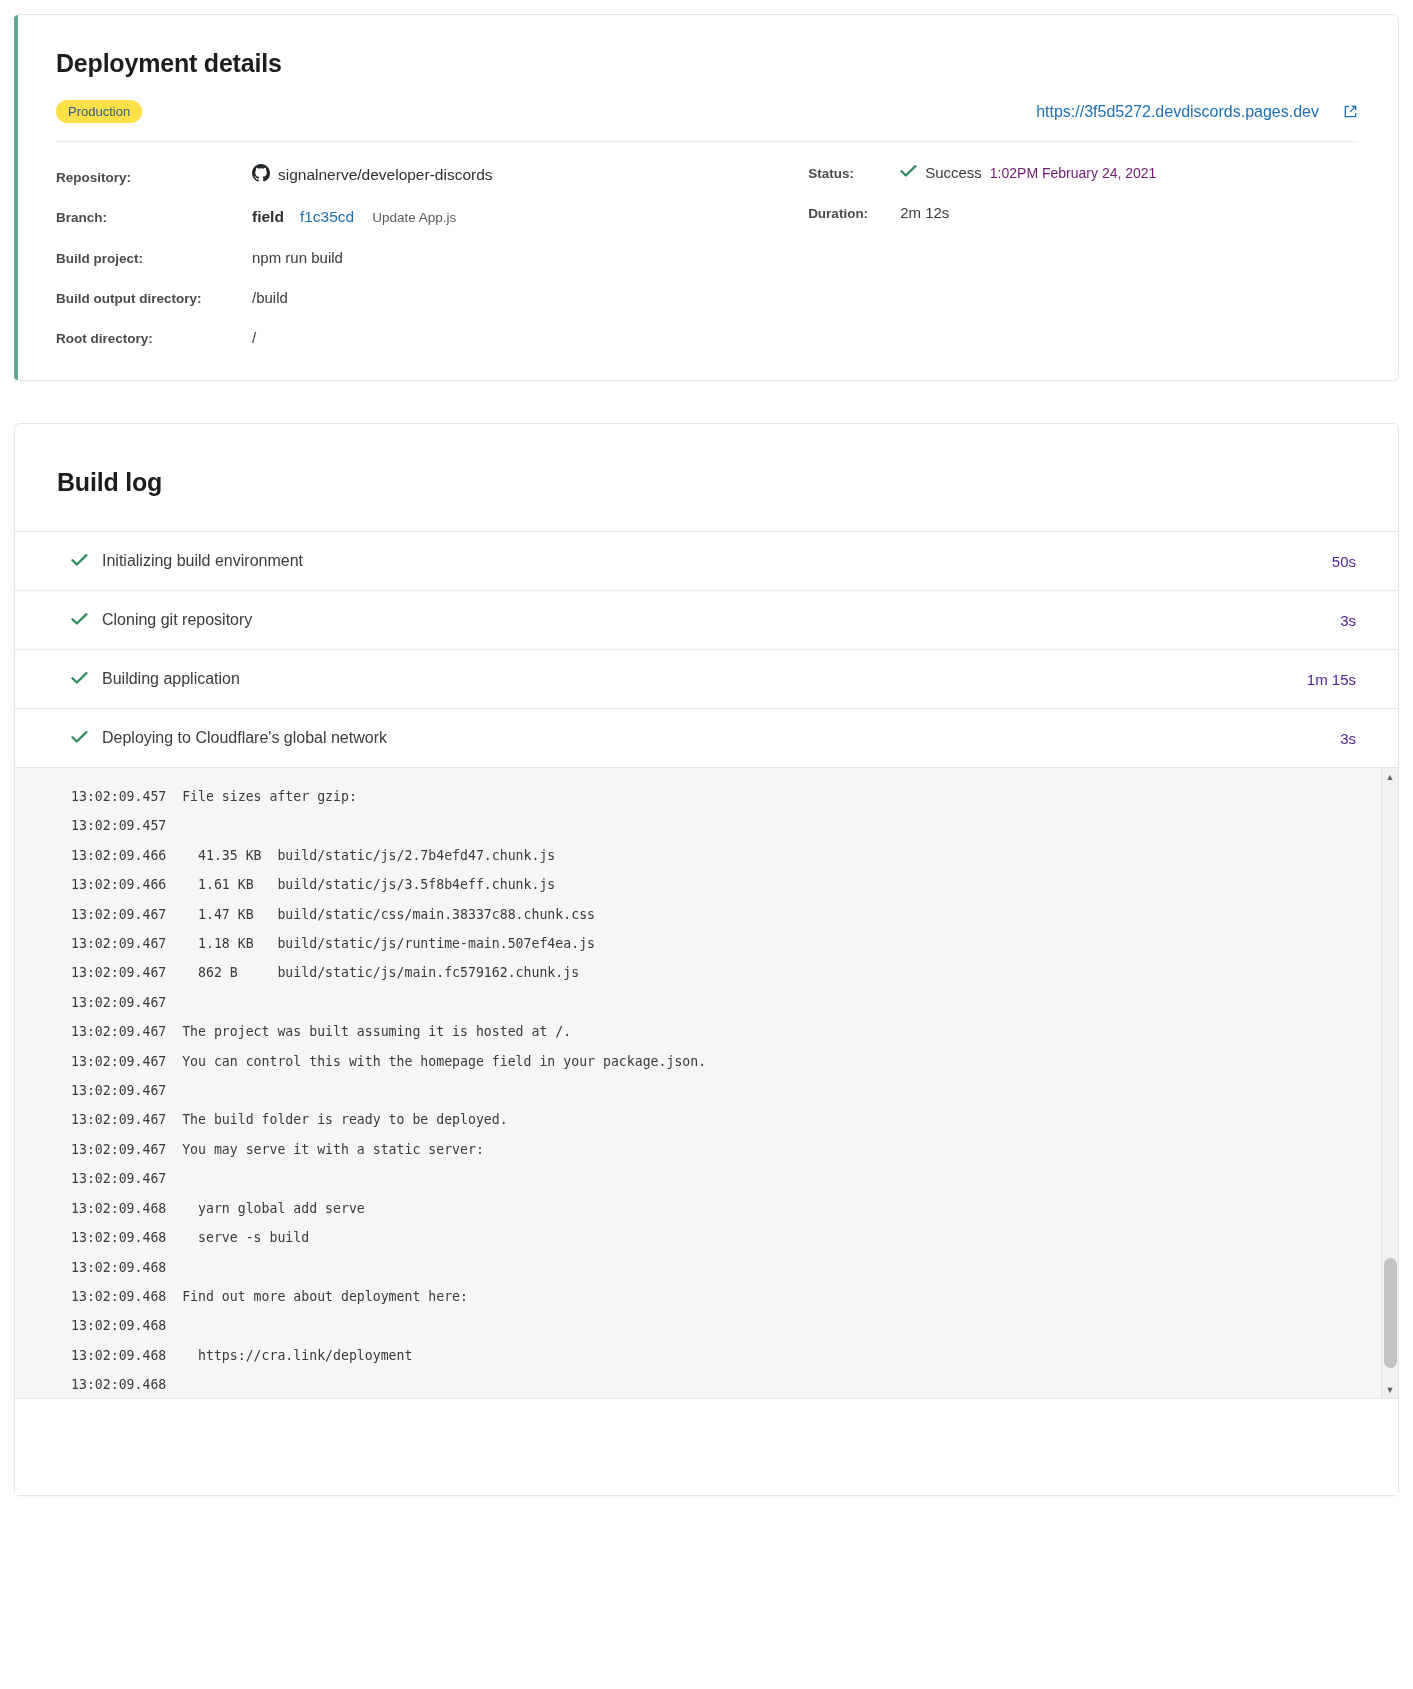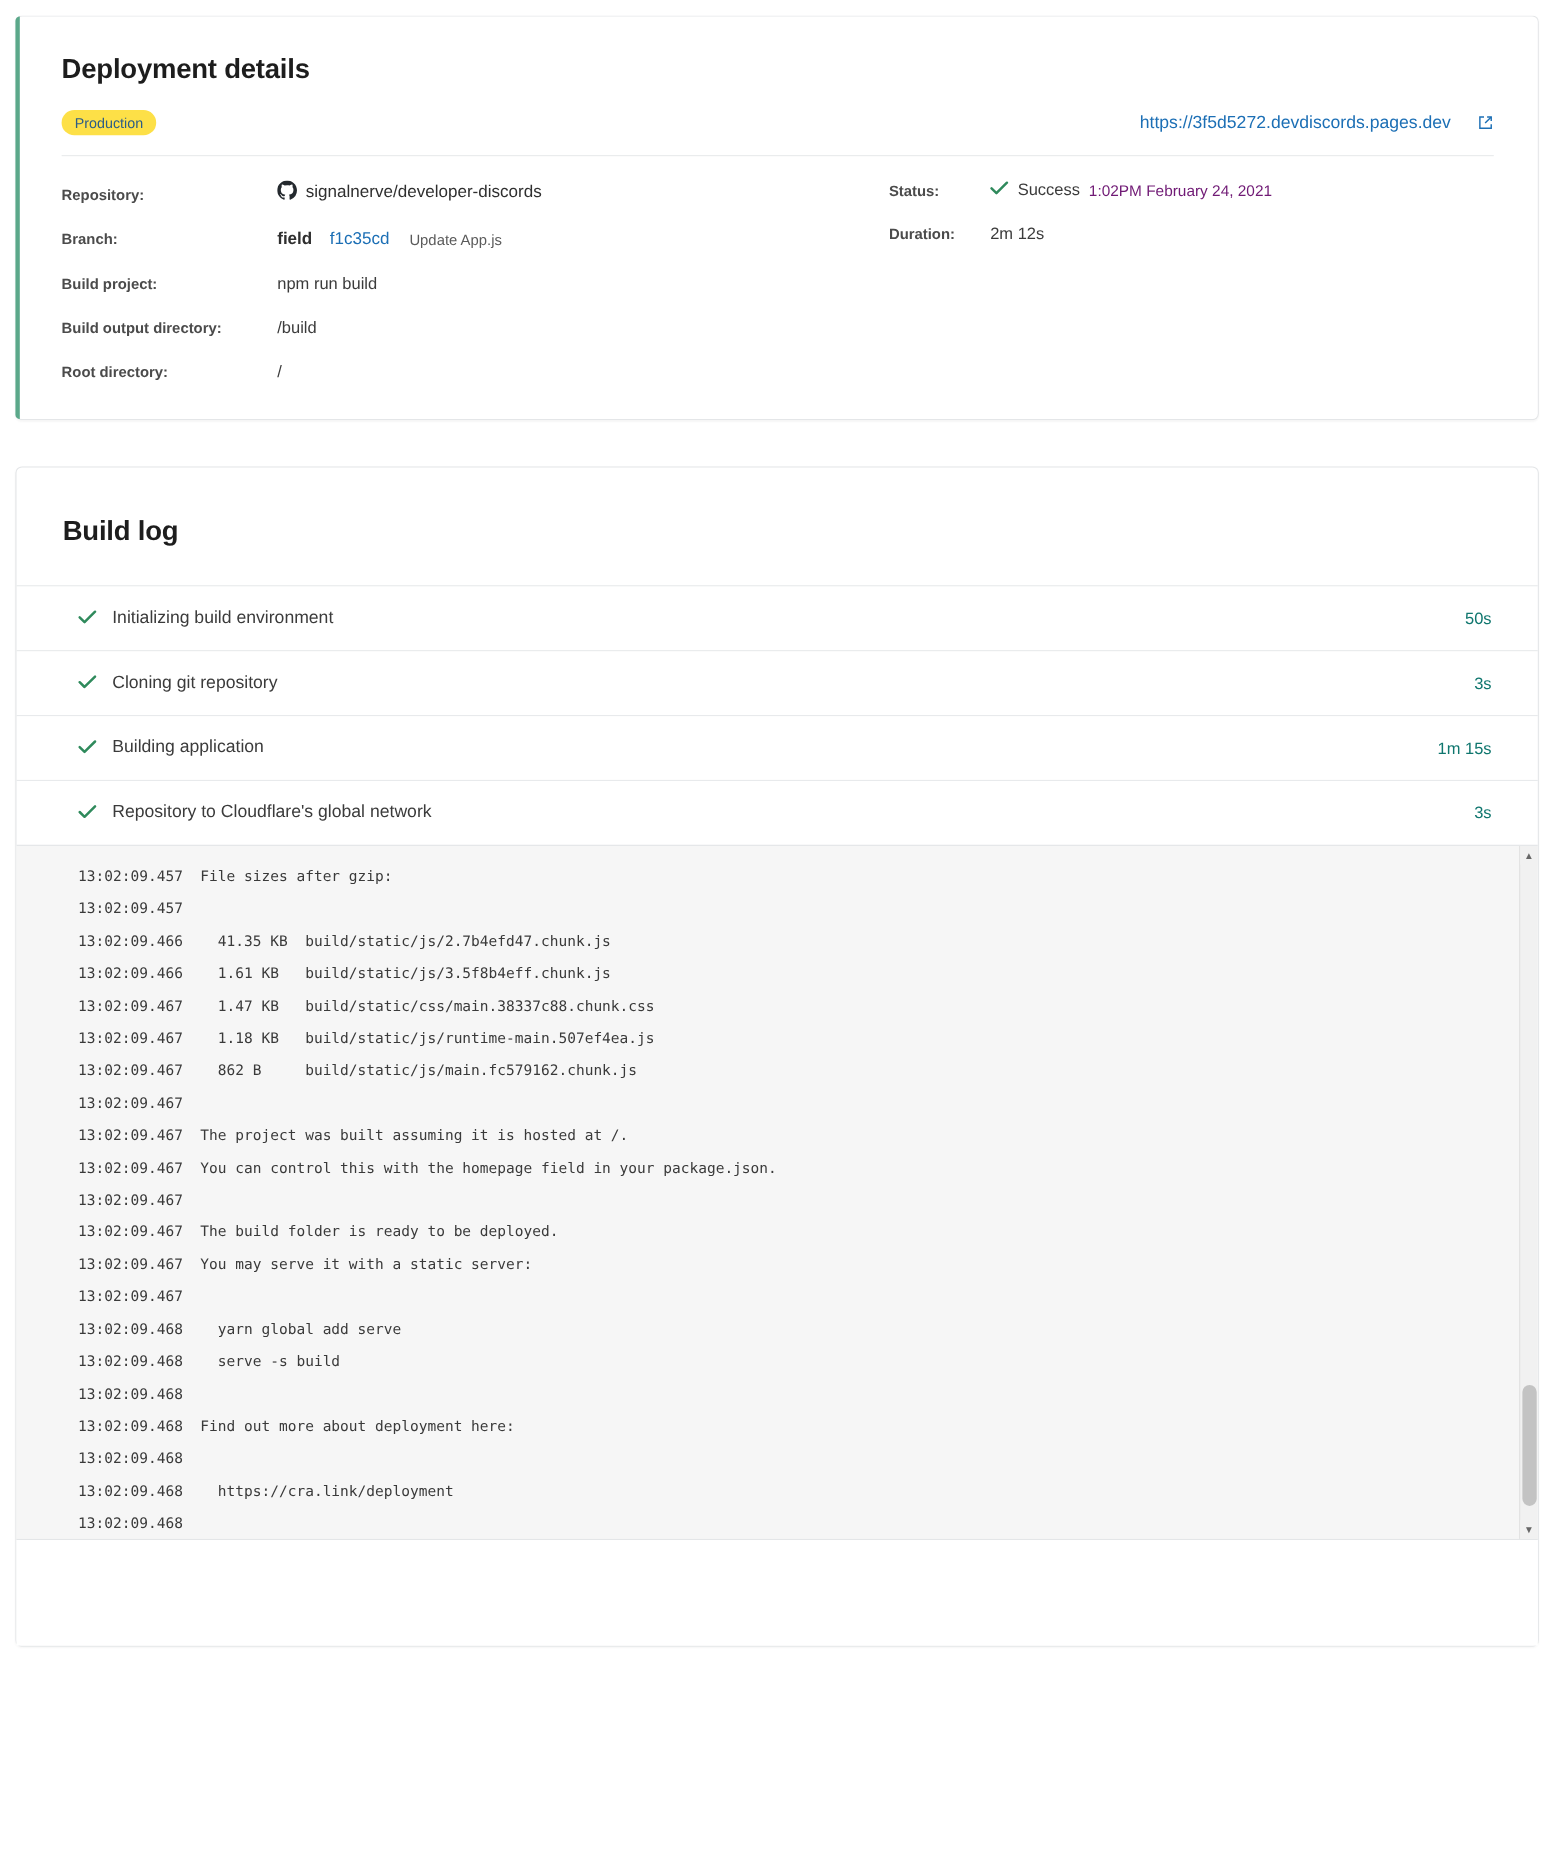--- a/index.html
+++ b/index.html
@@ -120,7 +120,7 @@
   .step:last-child { border-bottom: none; }
   .step-left { display: flex; align-items: center; gap: 14px; }
   .step-label { font-size: 16px; color: #3b3b3b; }
-  .step-time { font-size: 15px; color: #0f766e; }
+  .step-time { font-size: 15px; color: #4c1d95; }
 
   .log-wrap {
     position: relative;

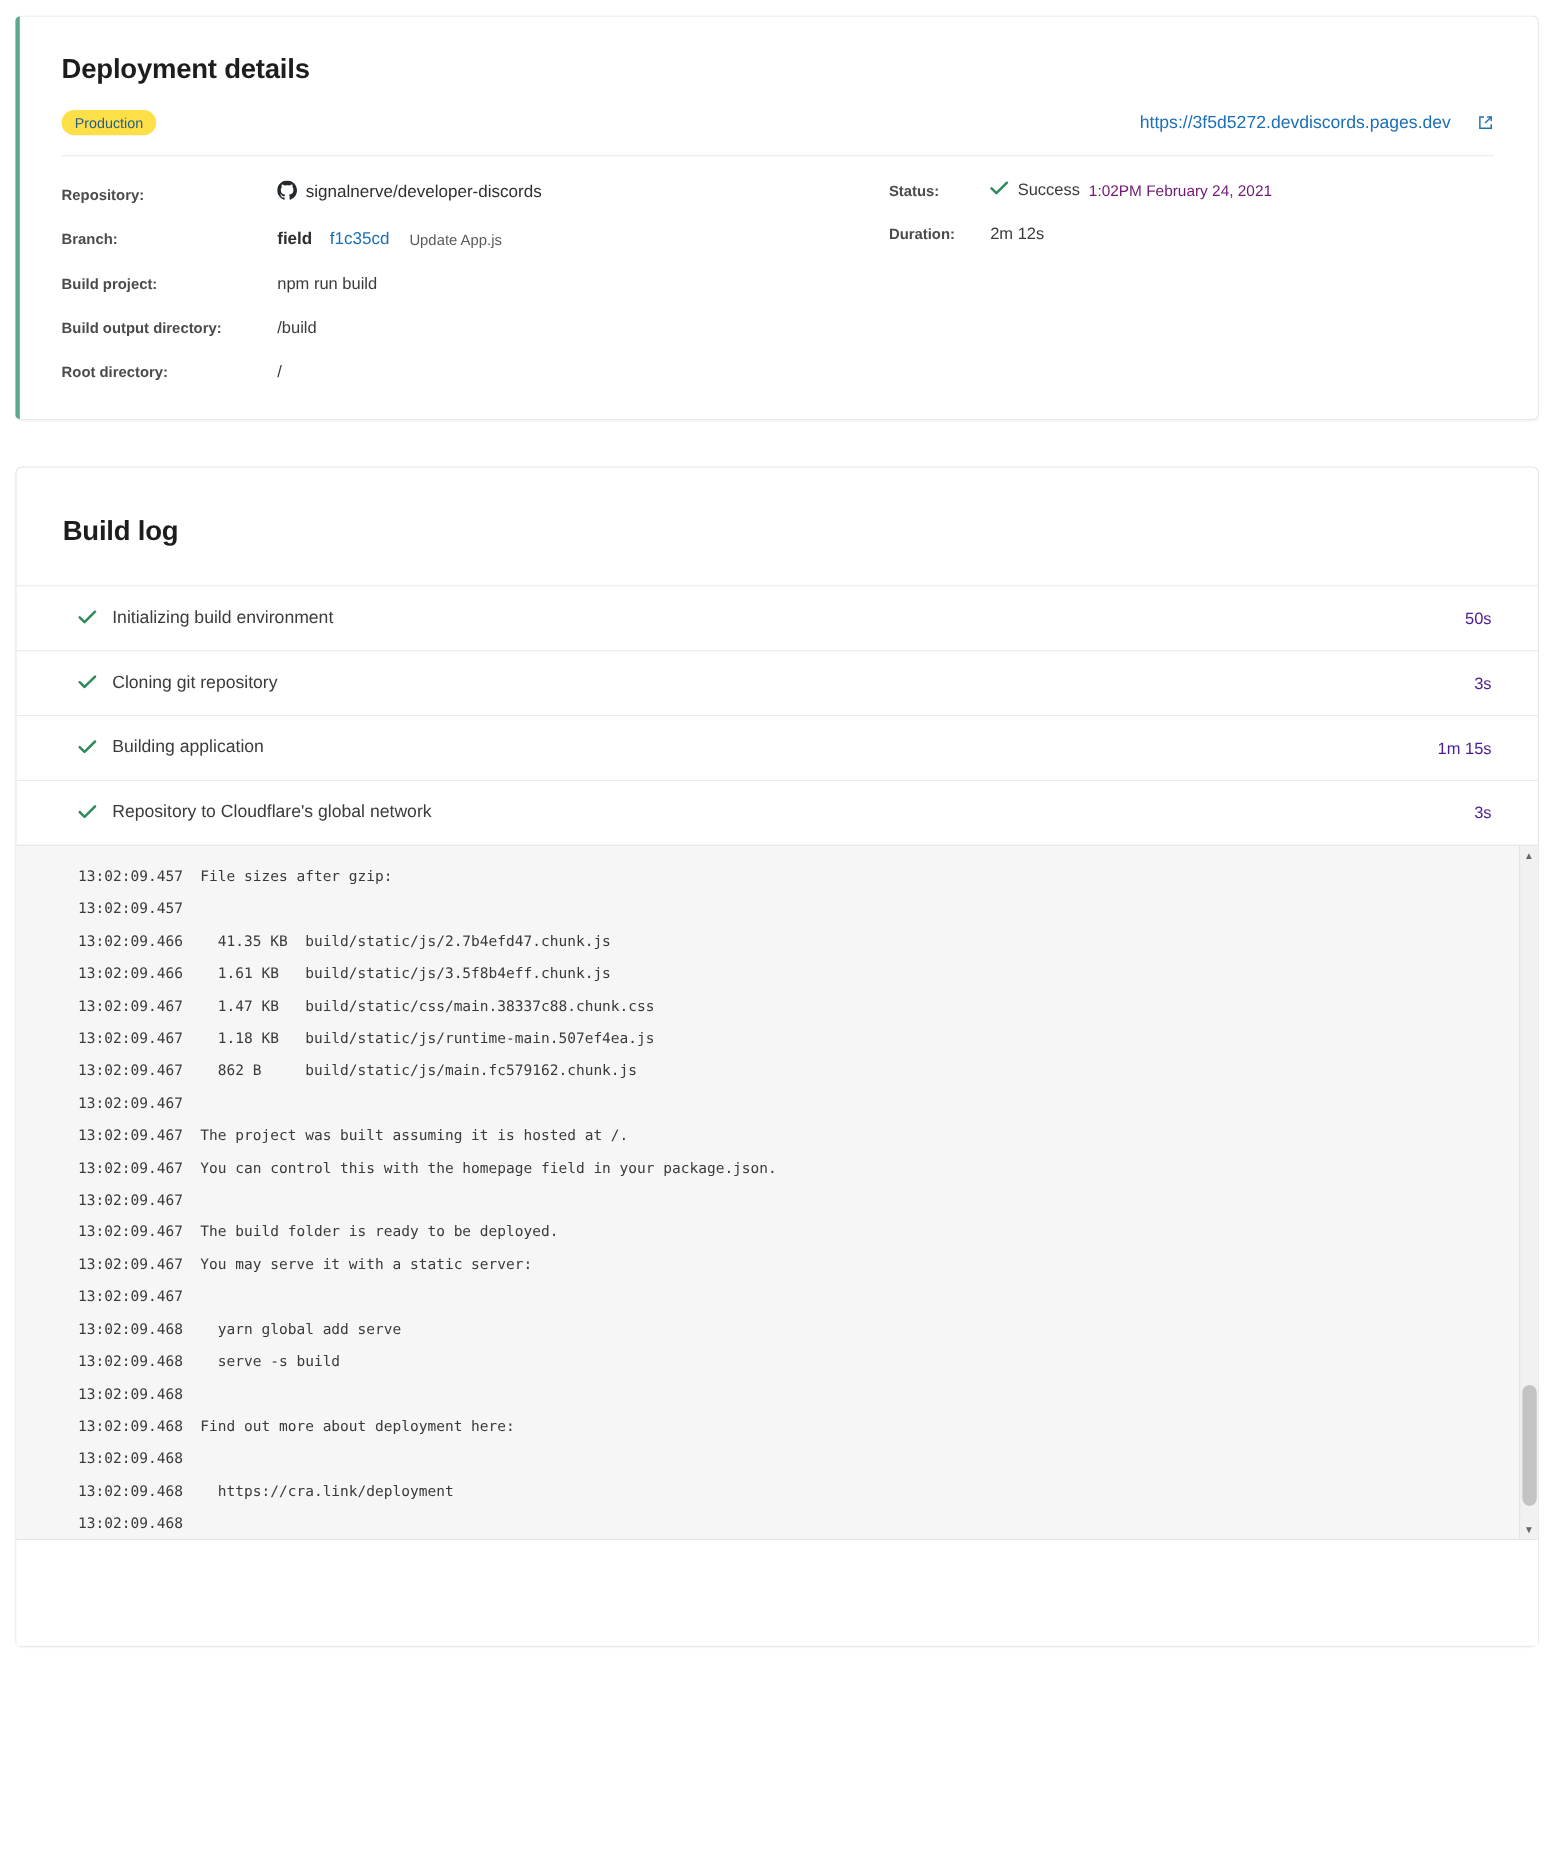--- a/index.html
+++ b/index.html
@@ -304,7 +304,7 @@
               <path d="M1.5 7.2L6.2 11.8L16.3 1.8"></path>
             </svg>
         </span>
-        <span class="step-label">Repository to Cloudflare's global network</span>
+        <span class="step-label">Deploying to Cloudflare's global network</span>
       </div>
       <span class="step-time">3s</span>
     </div>

